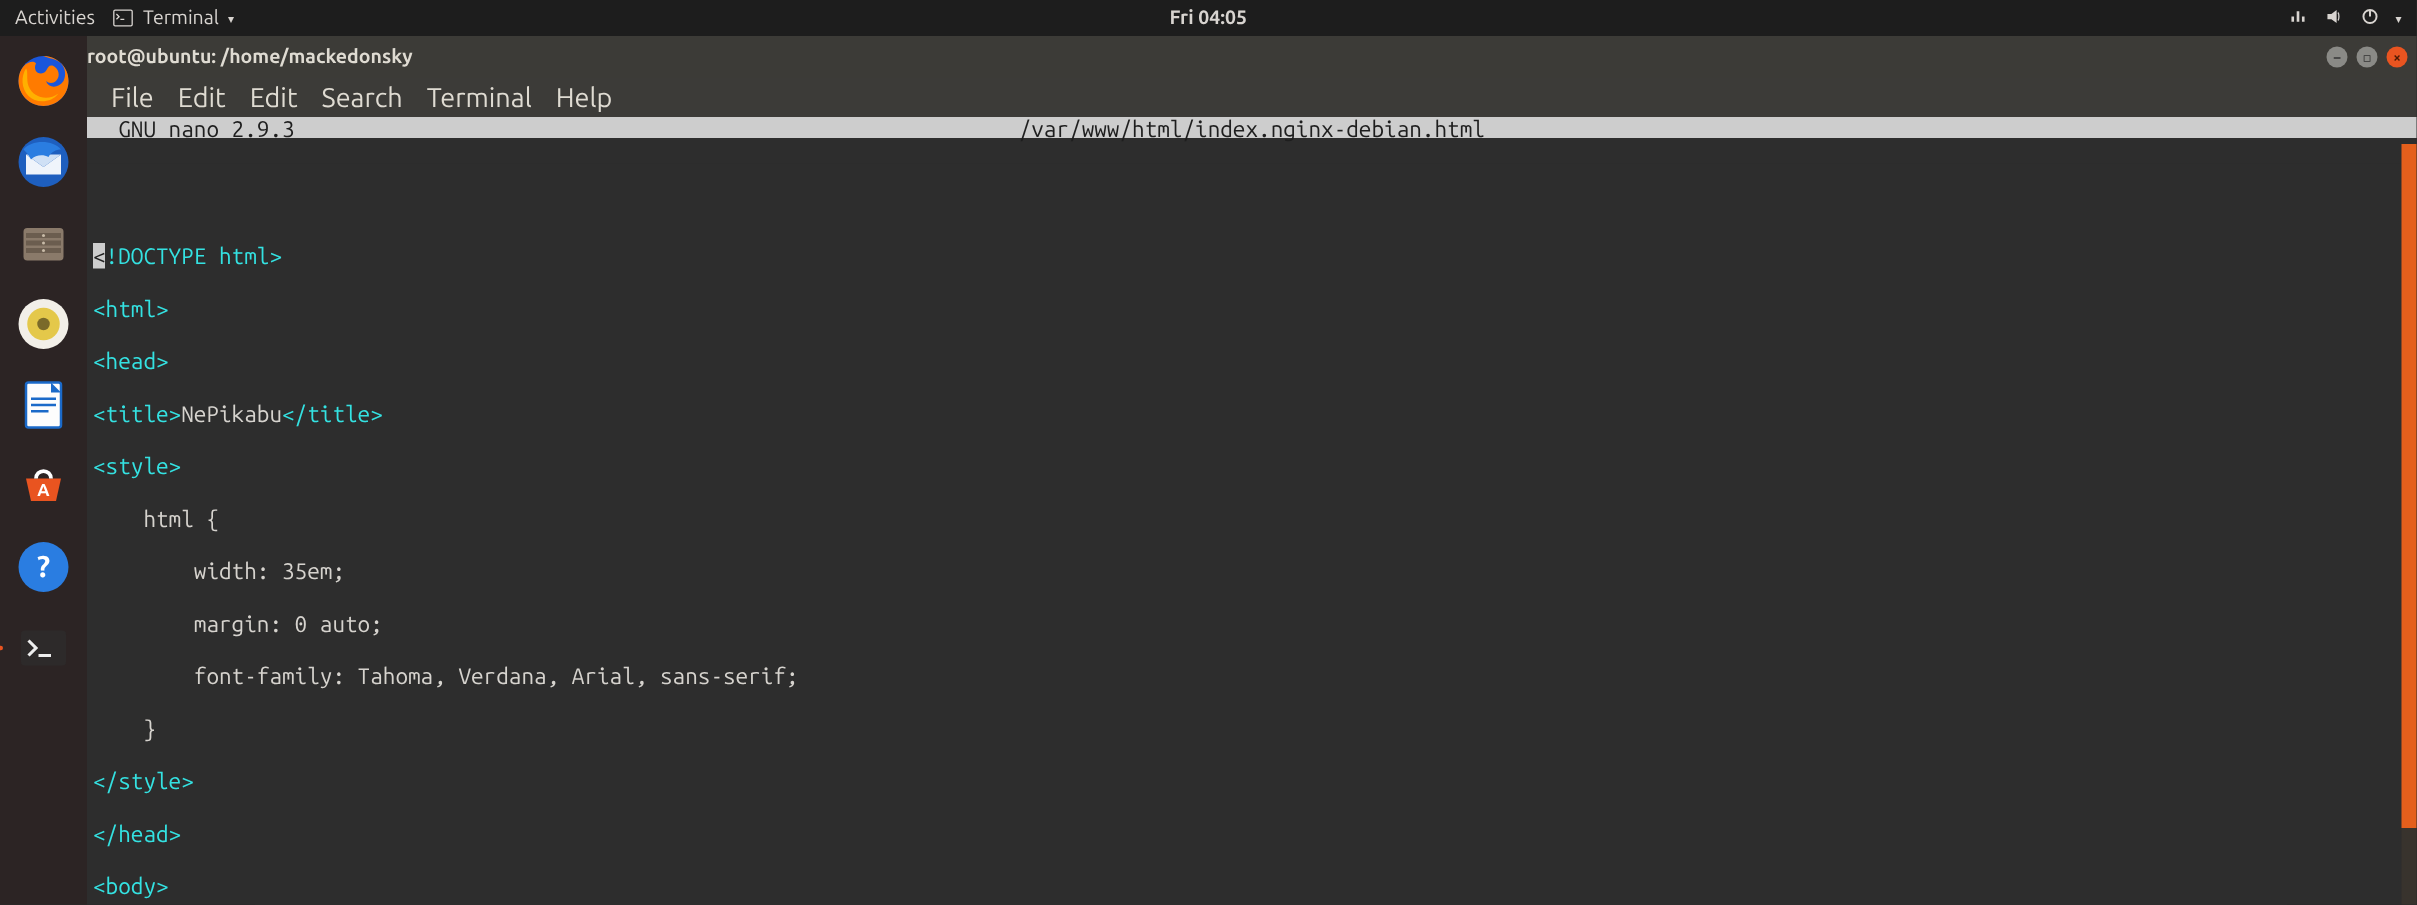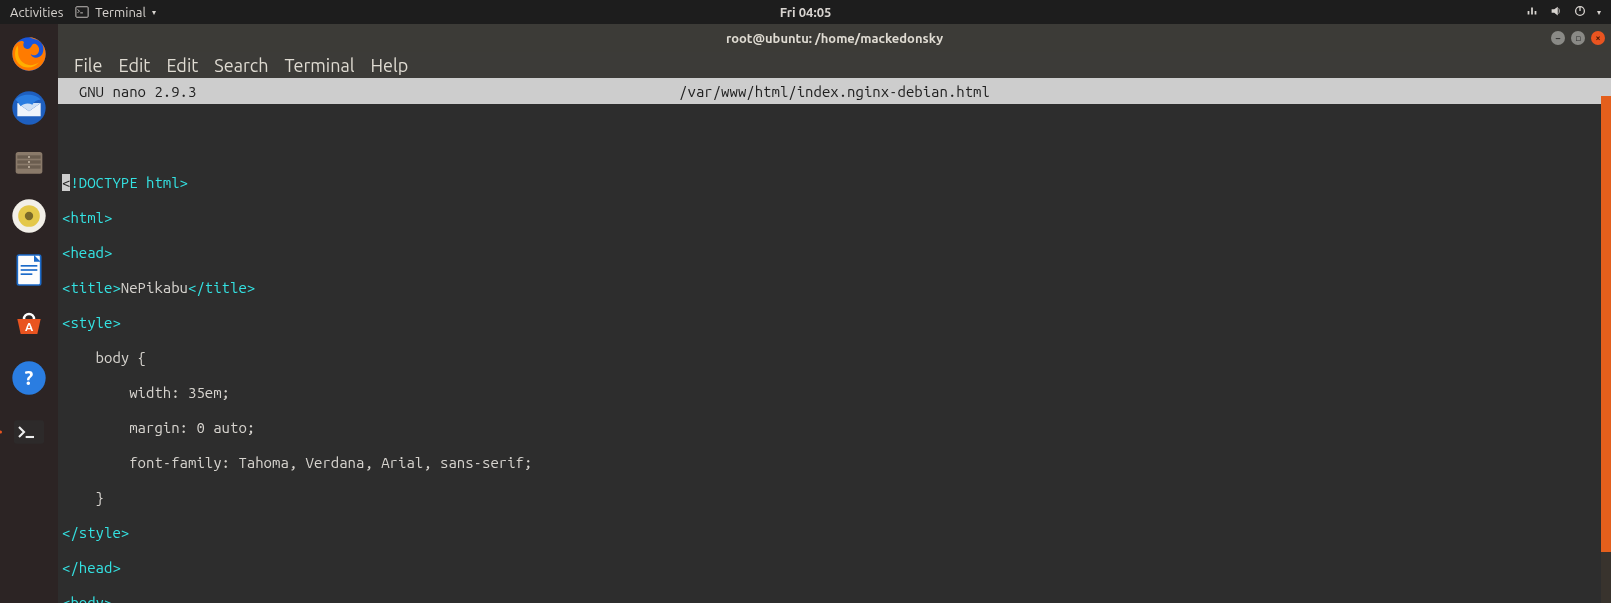--- a/index.html
+++ b/index.html
@@ -80,7 +80,6 @@
   color: #dfdbd2;
   display: flex;
   align-items: center;
-  justify-content: center;
   font-size: 13px;
   font-weight: bold;
   position: relative;

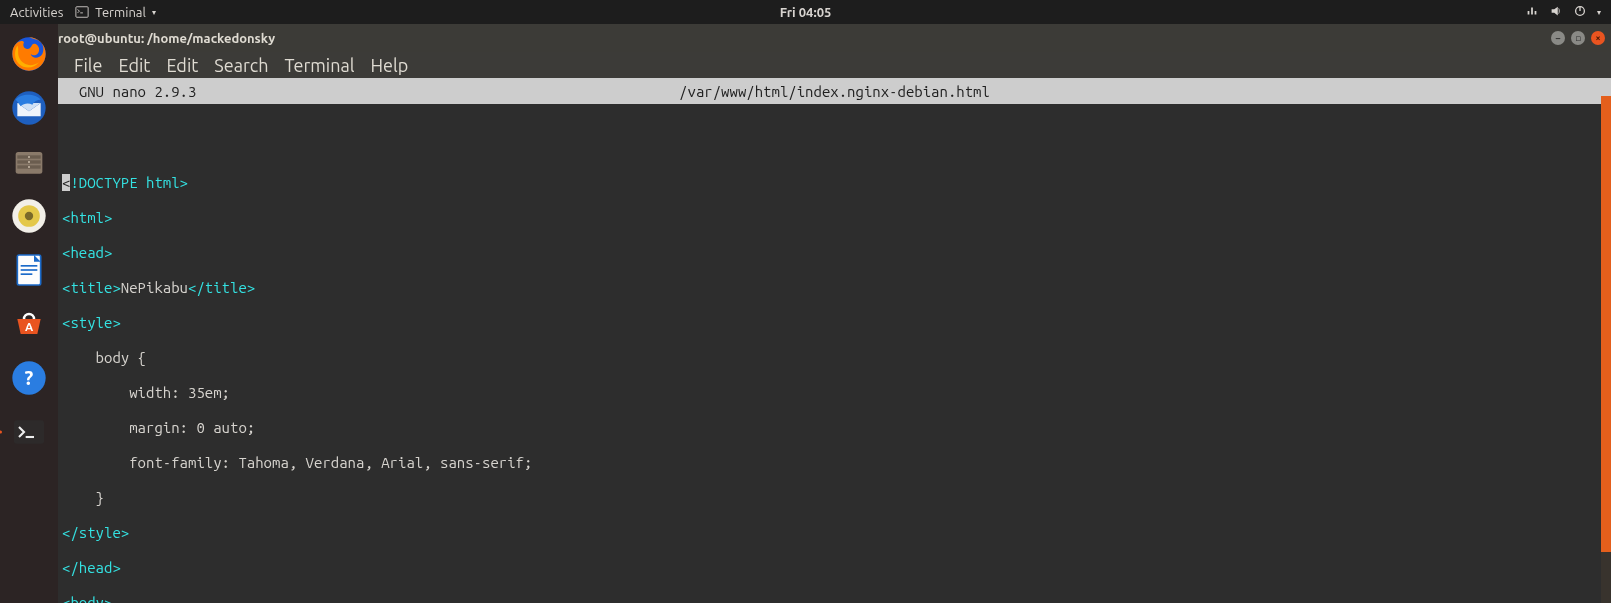--- a/index.html
+++ b/index.html
@@ -110,7 +110,7 @@
 .menubar .menu-item { padding: 0 8px; }
 
 .nano-header {
-  height: 26px;
+  height: 14px;
   background: #cdcdcd;
   color: #1e1e1e;
   font-family: "Ubuntu Mono", "DejaVu Sans Mono", monospace;

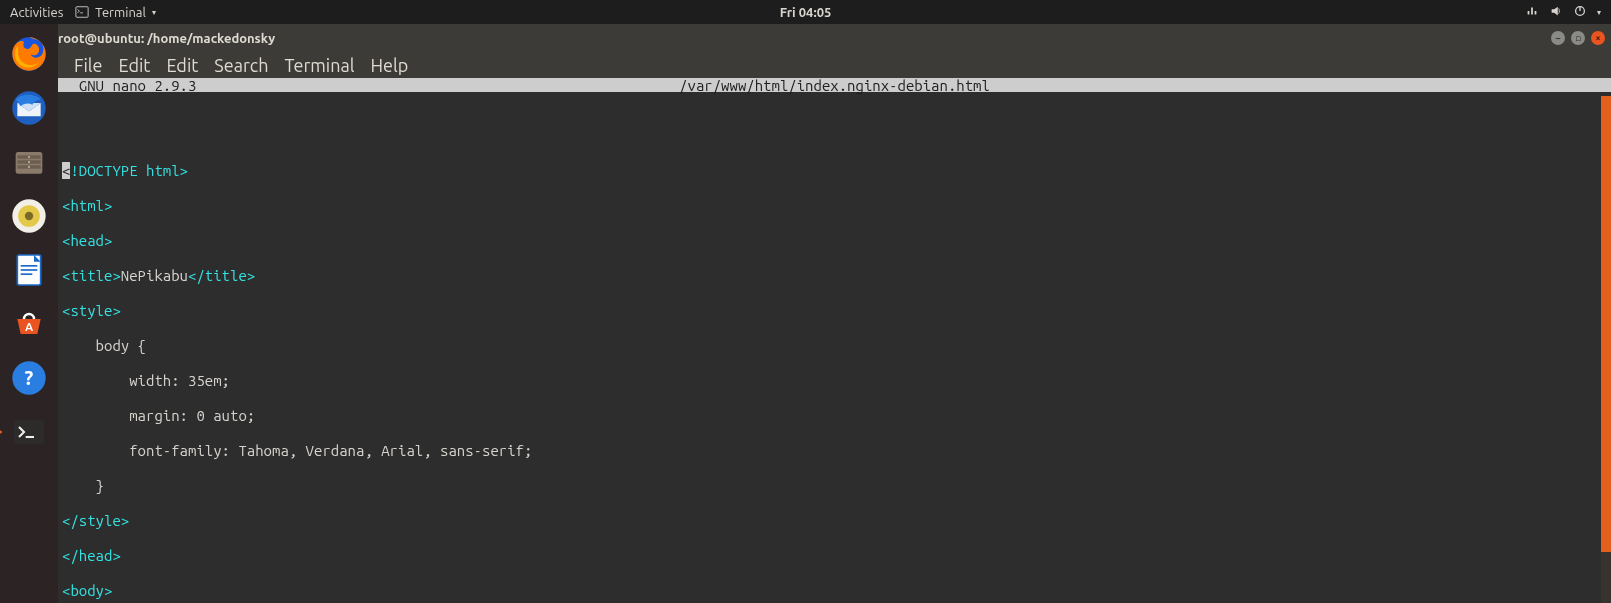--- a/index.html
+++ b/index.html
@@ -288,7 +288,7 @@
 <div><span class="t-cyan">&lt;head&gt;</span></div>
 <div><span class="t-cyan">&lt;title&gt;</span><span>NePikabu</span><span class="t-cyan">&lt;/title&gt;</span></div>
 <div><span class="t-cyan">&lt;style&gt;</span></div>
-<div><span>    body {</span></div>
+<div><span>    html {</span></div>
 <div><span>        width: 35em;</span></div>
 <div><span>        margin: 0 auto;</span></div>
 <div><span>        font-family: Tahoma, Verdana, Arial, sans-serif;</span></div>

